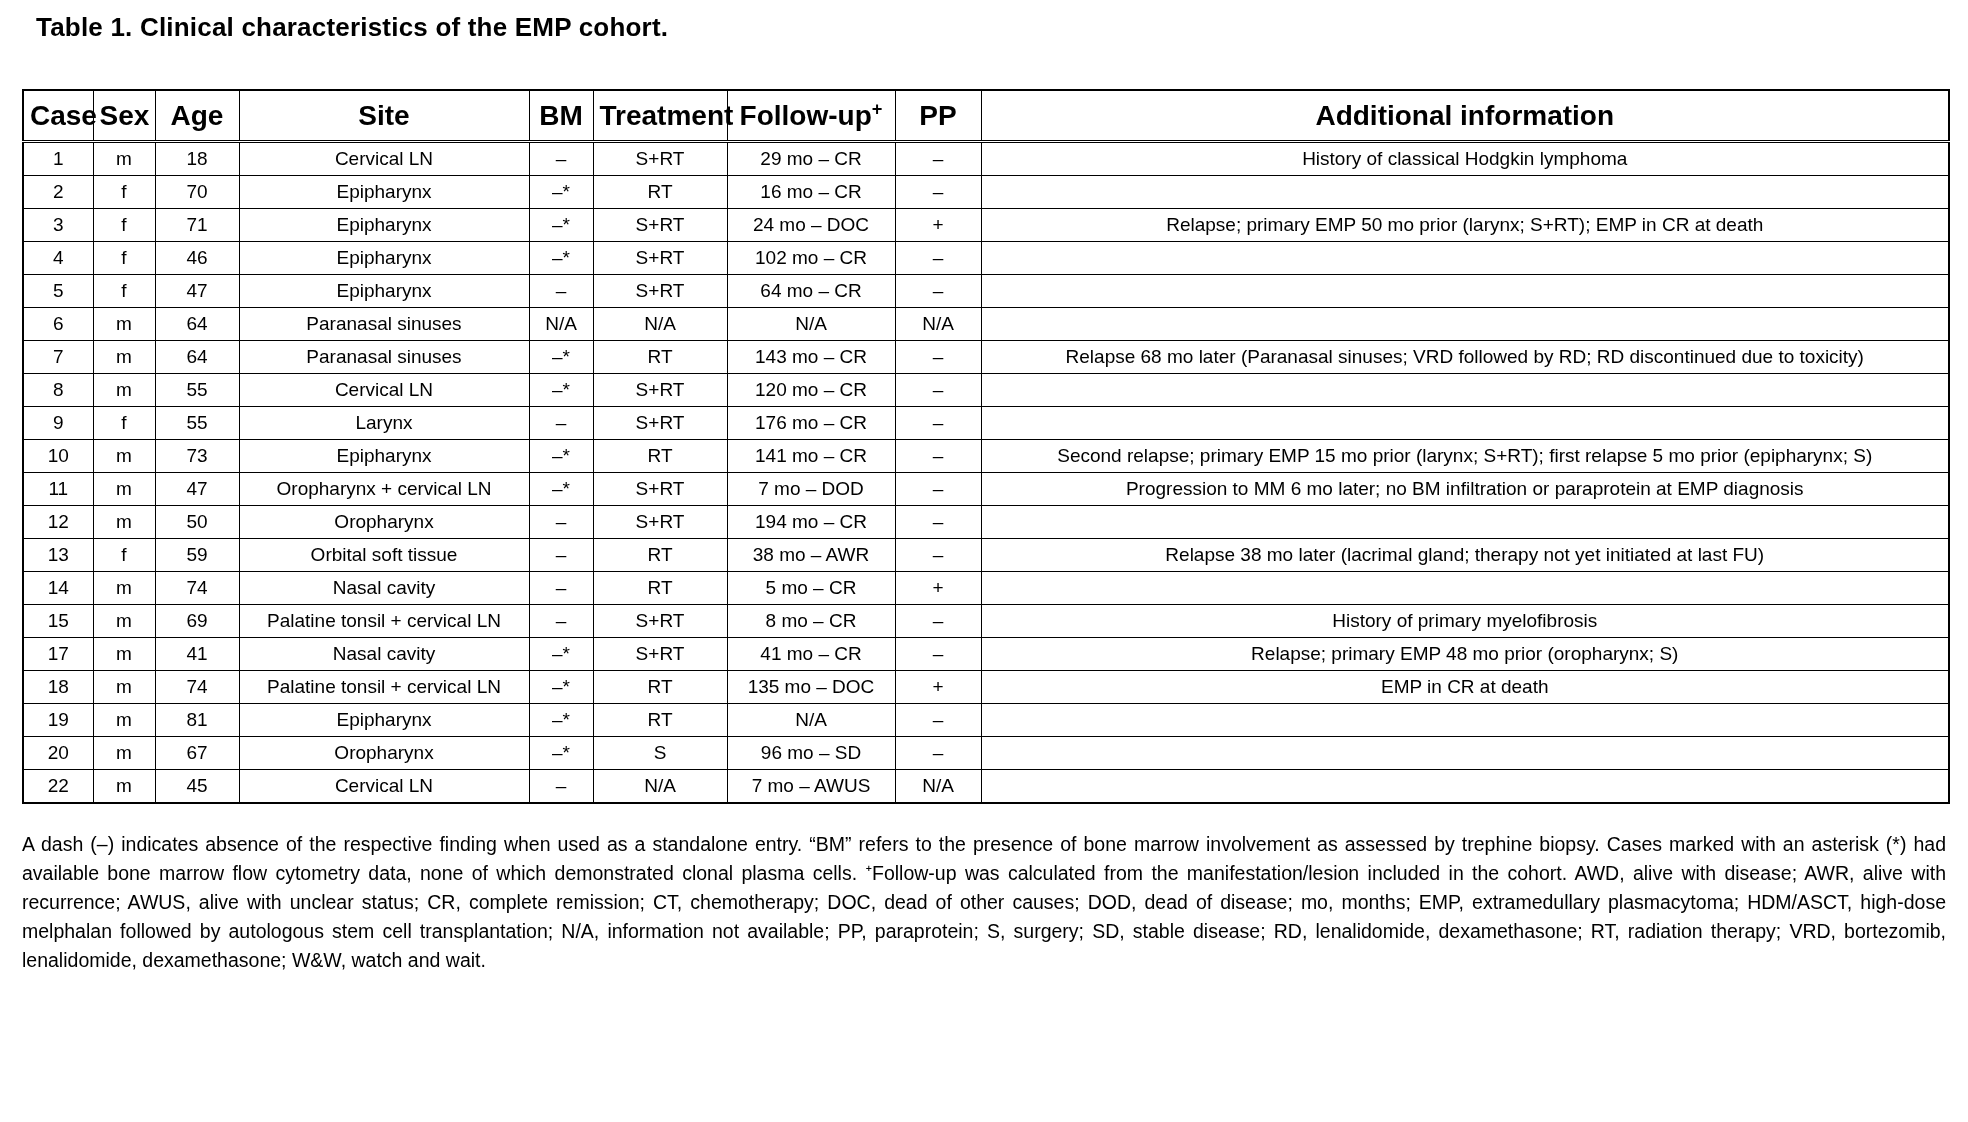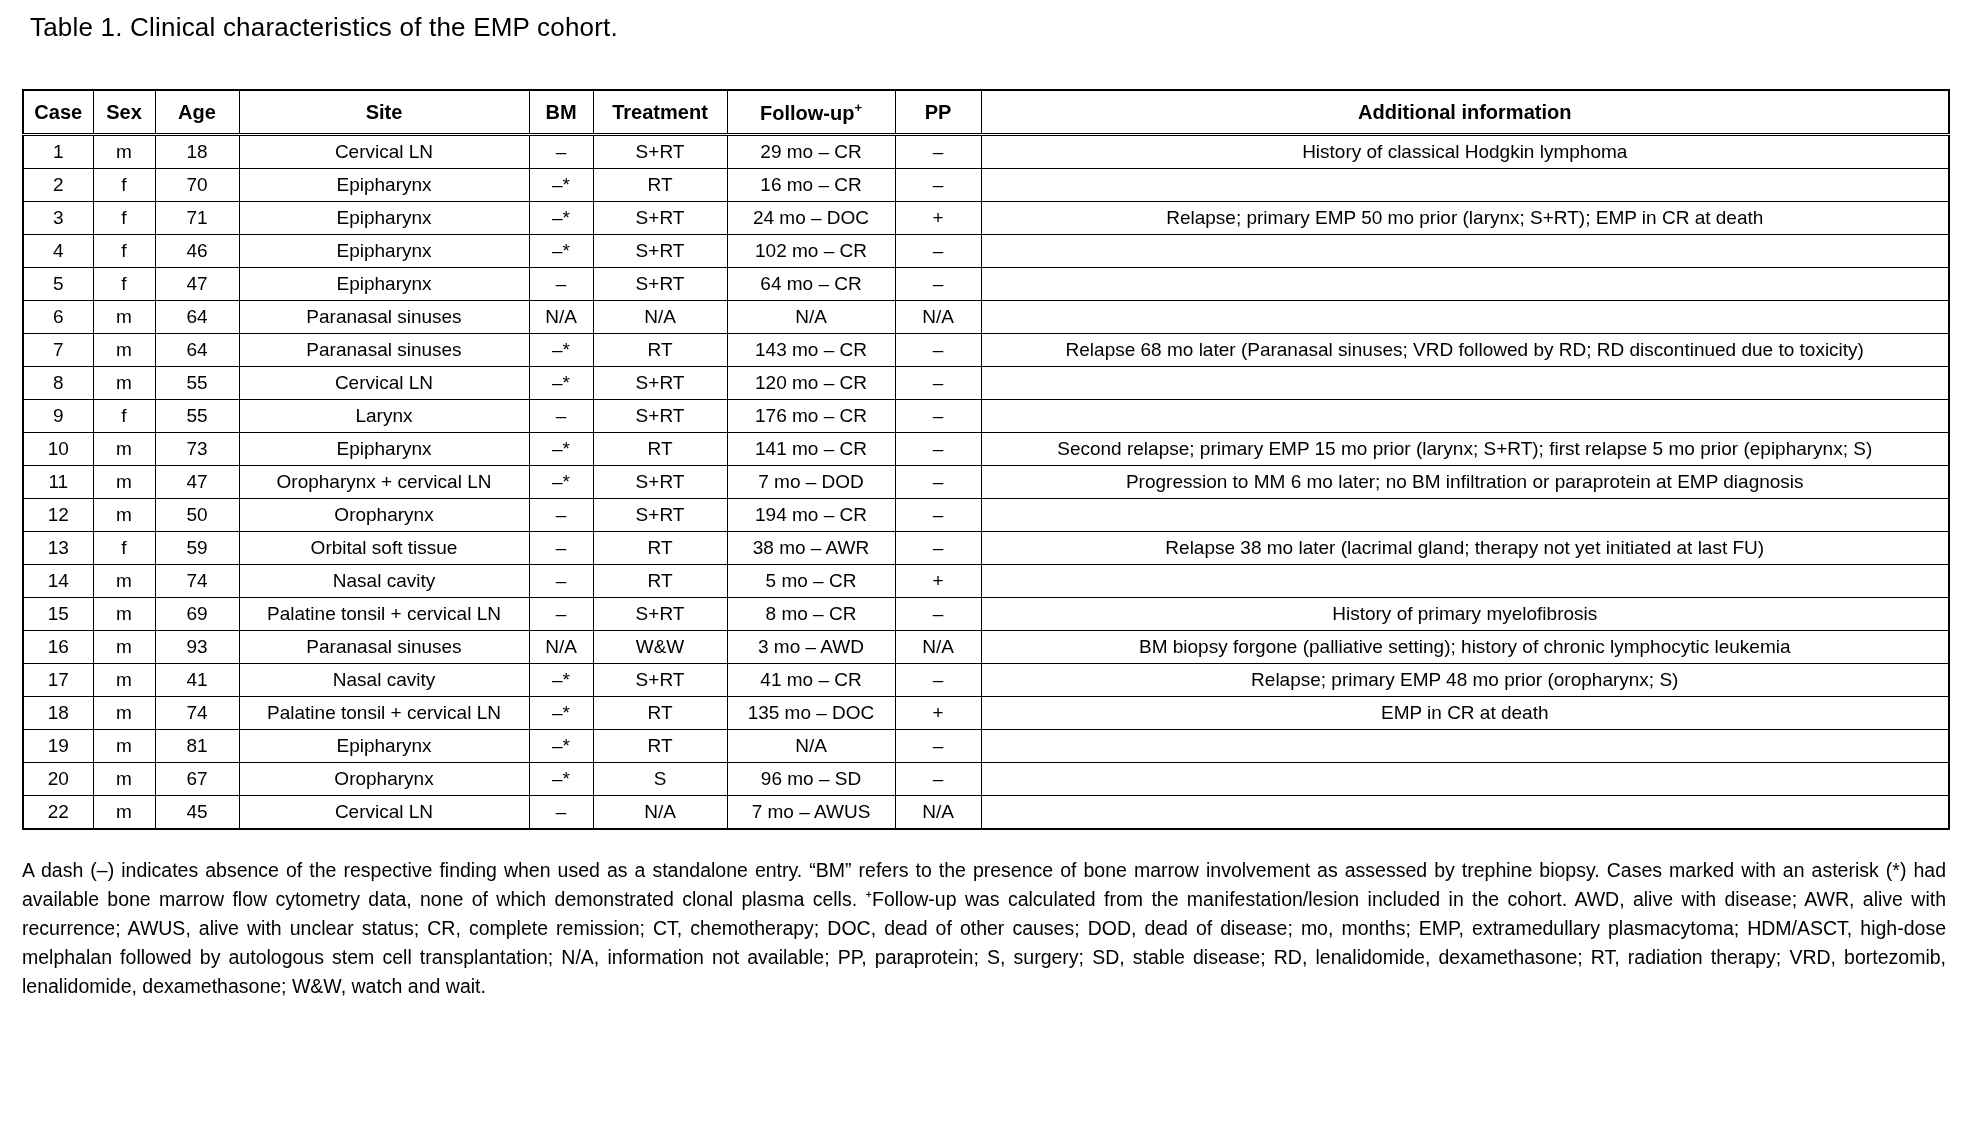--- a/index.html
+++ b/index.html
@@ -18,8 +18,8 @@
   }
   .title {
     font-size: 26px;
-    font-weight: normal;
-    margin: 4px 0 0 8px;
+    font-weight: bold;
+    margin: 4px 0 0 14px;
     letter-spacing: 0.2px;
   }
   table.clinical {

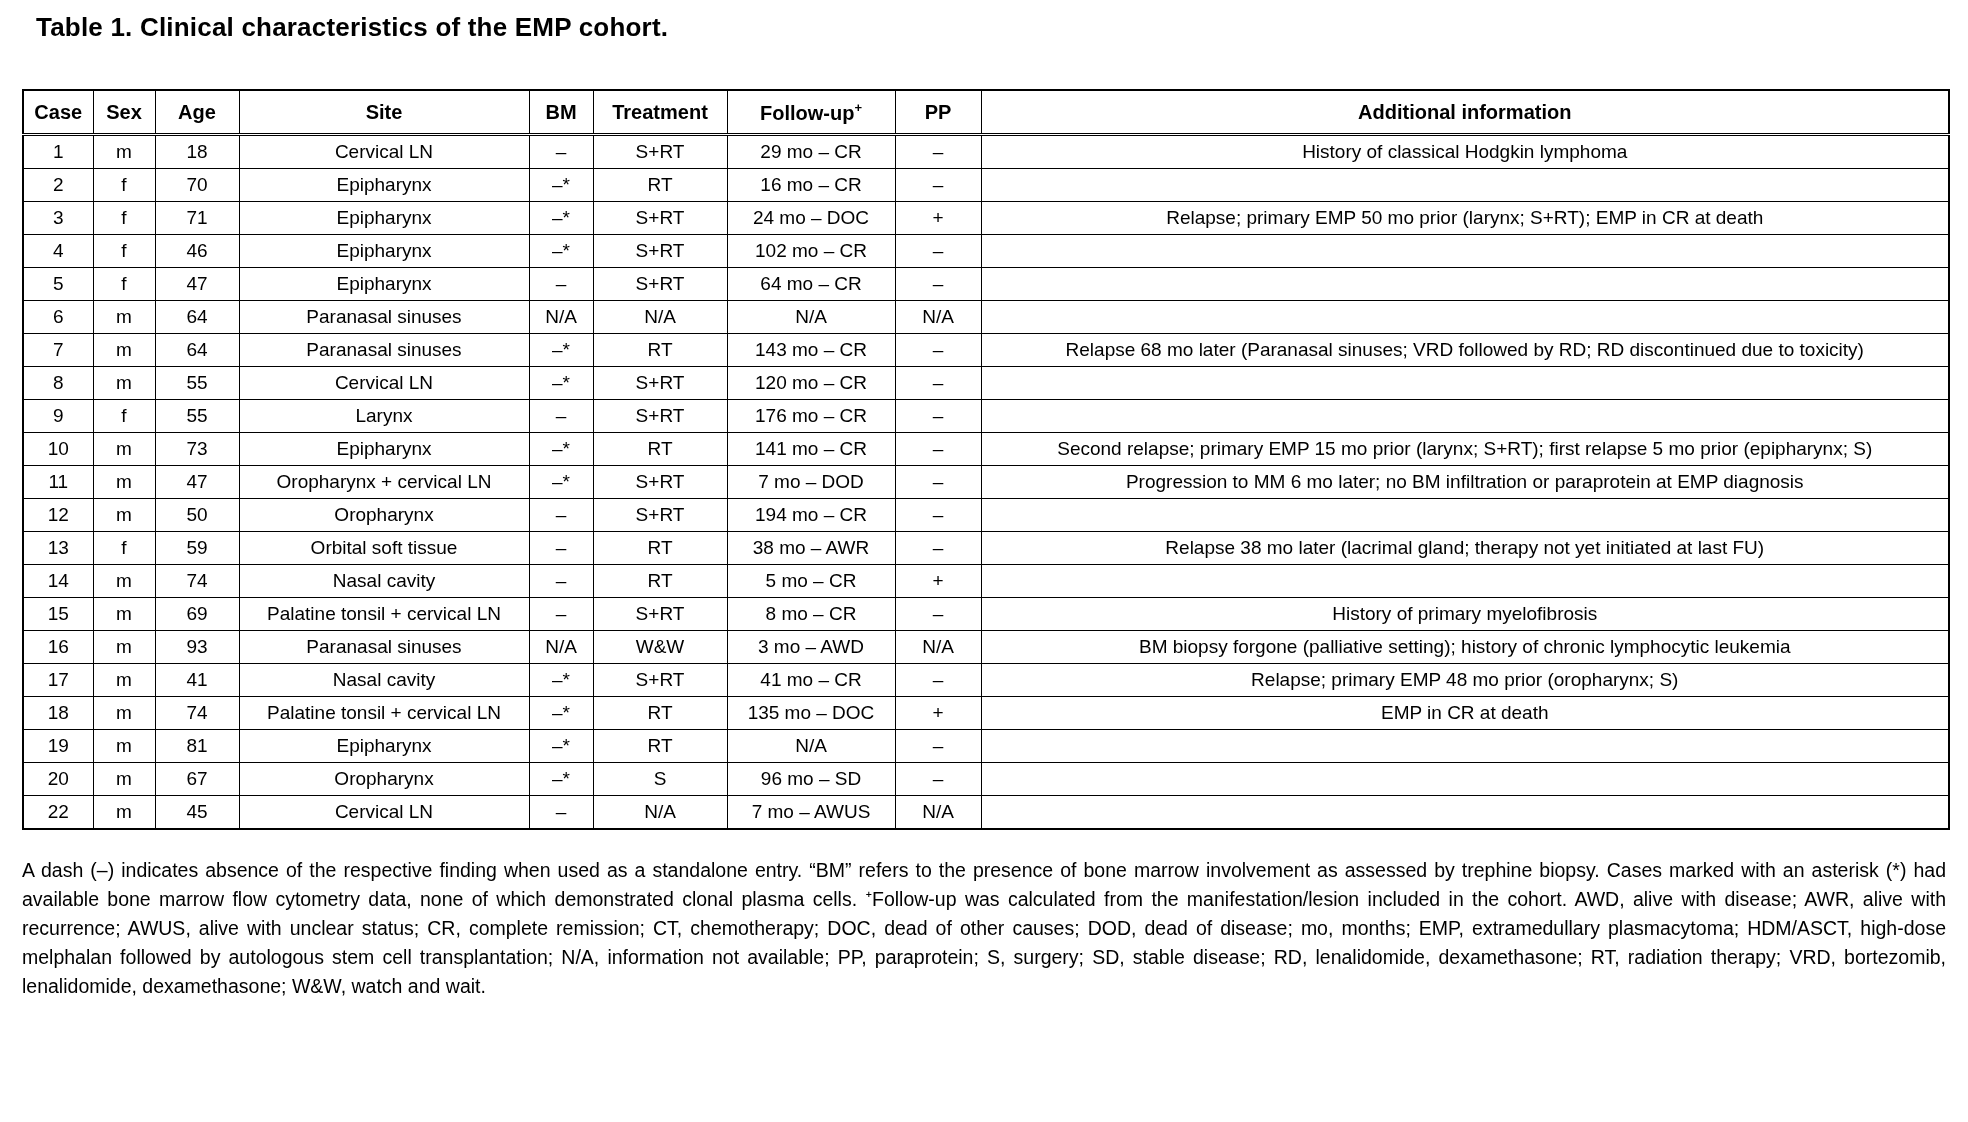--- a/index.html
+++ b/index.html
@@ -32,7 +32,7 @@
   table.clinical th {
     border: 1px solid #000;
     border-bottom: 3px double #000;
-    font-size: 20px;
+    font-size: 28px;
     font-weight: bold;
     text-align: center;
     padding: 8px 6px;

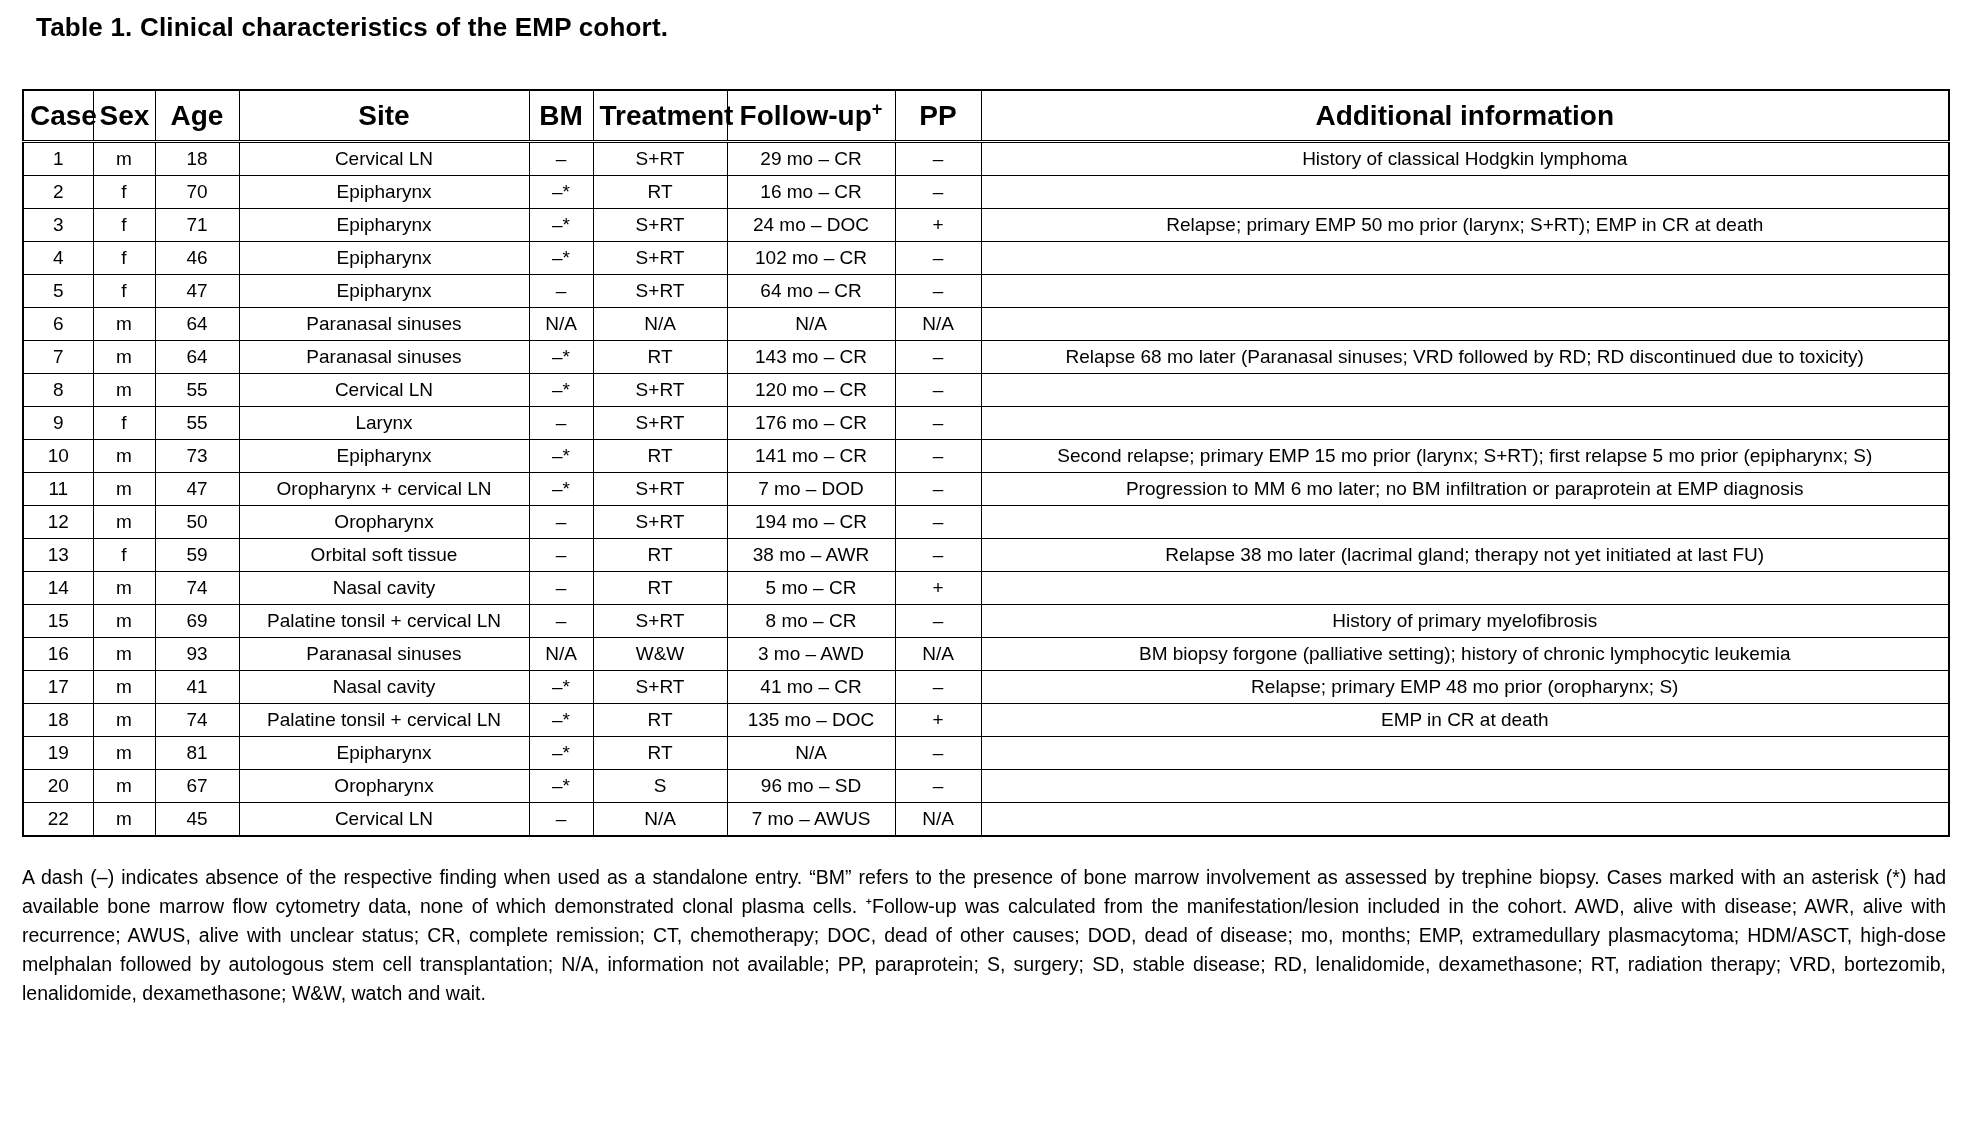--- a/index.html
+++ b/index.html
@@ -264,17 +264,6 @@
           <td class="l">History of primary myelofibrosis</td>
         </tr>
         <tr>
-          <td class="c">16</td>
-          <td class="c">m</td>
-          <td class="c">93</td>
-          <td class="l">Paranasal sinuses</td>
-          <td class="c">N/A</td>
-          <td class="c">W&amp;W</td>
-          <td class="c">3 mo – AWD</td>
-          <td class="c">N/A</td>
-          <td class="l">BM biopsy forgone (palliative setting); history of chronic lymphocytic leukemia</td>
-        </tr>
-        <tr>
           <td class="c">17</td>
           <td class="c">m</td>
           <td class="c">41</td>

